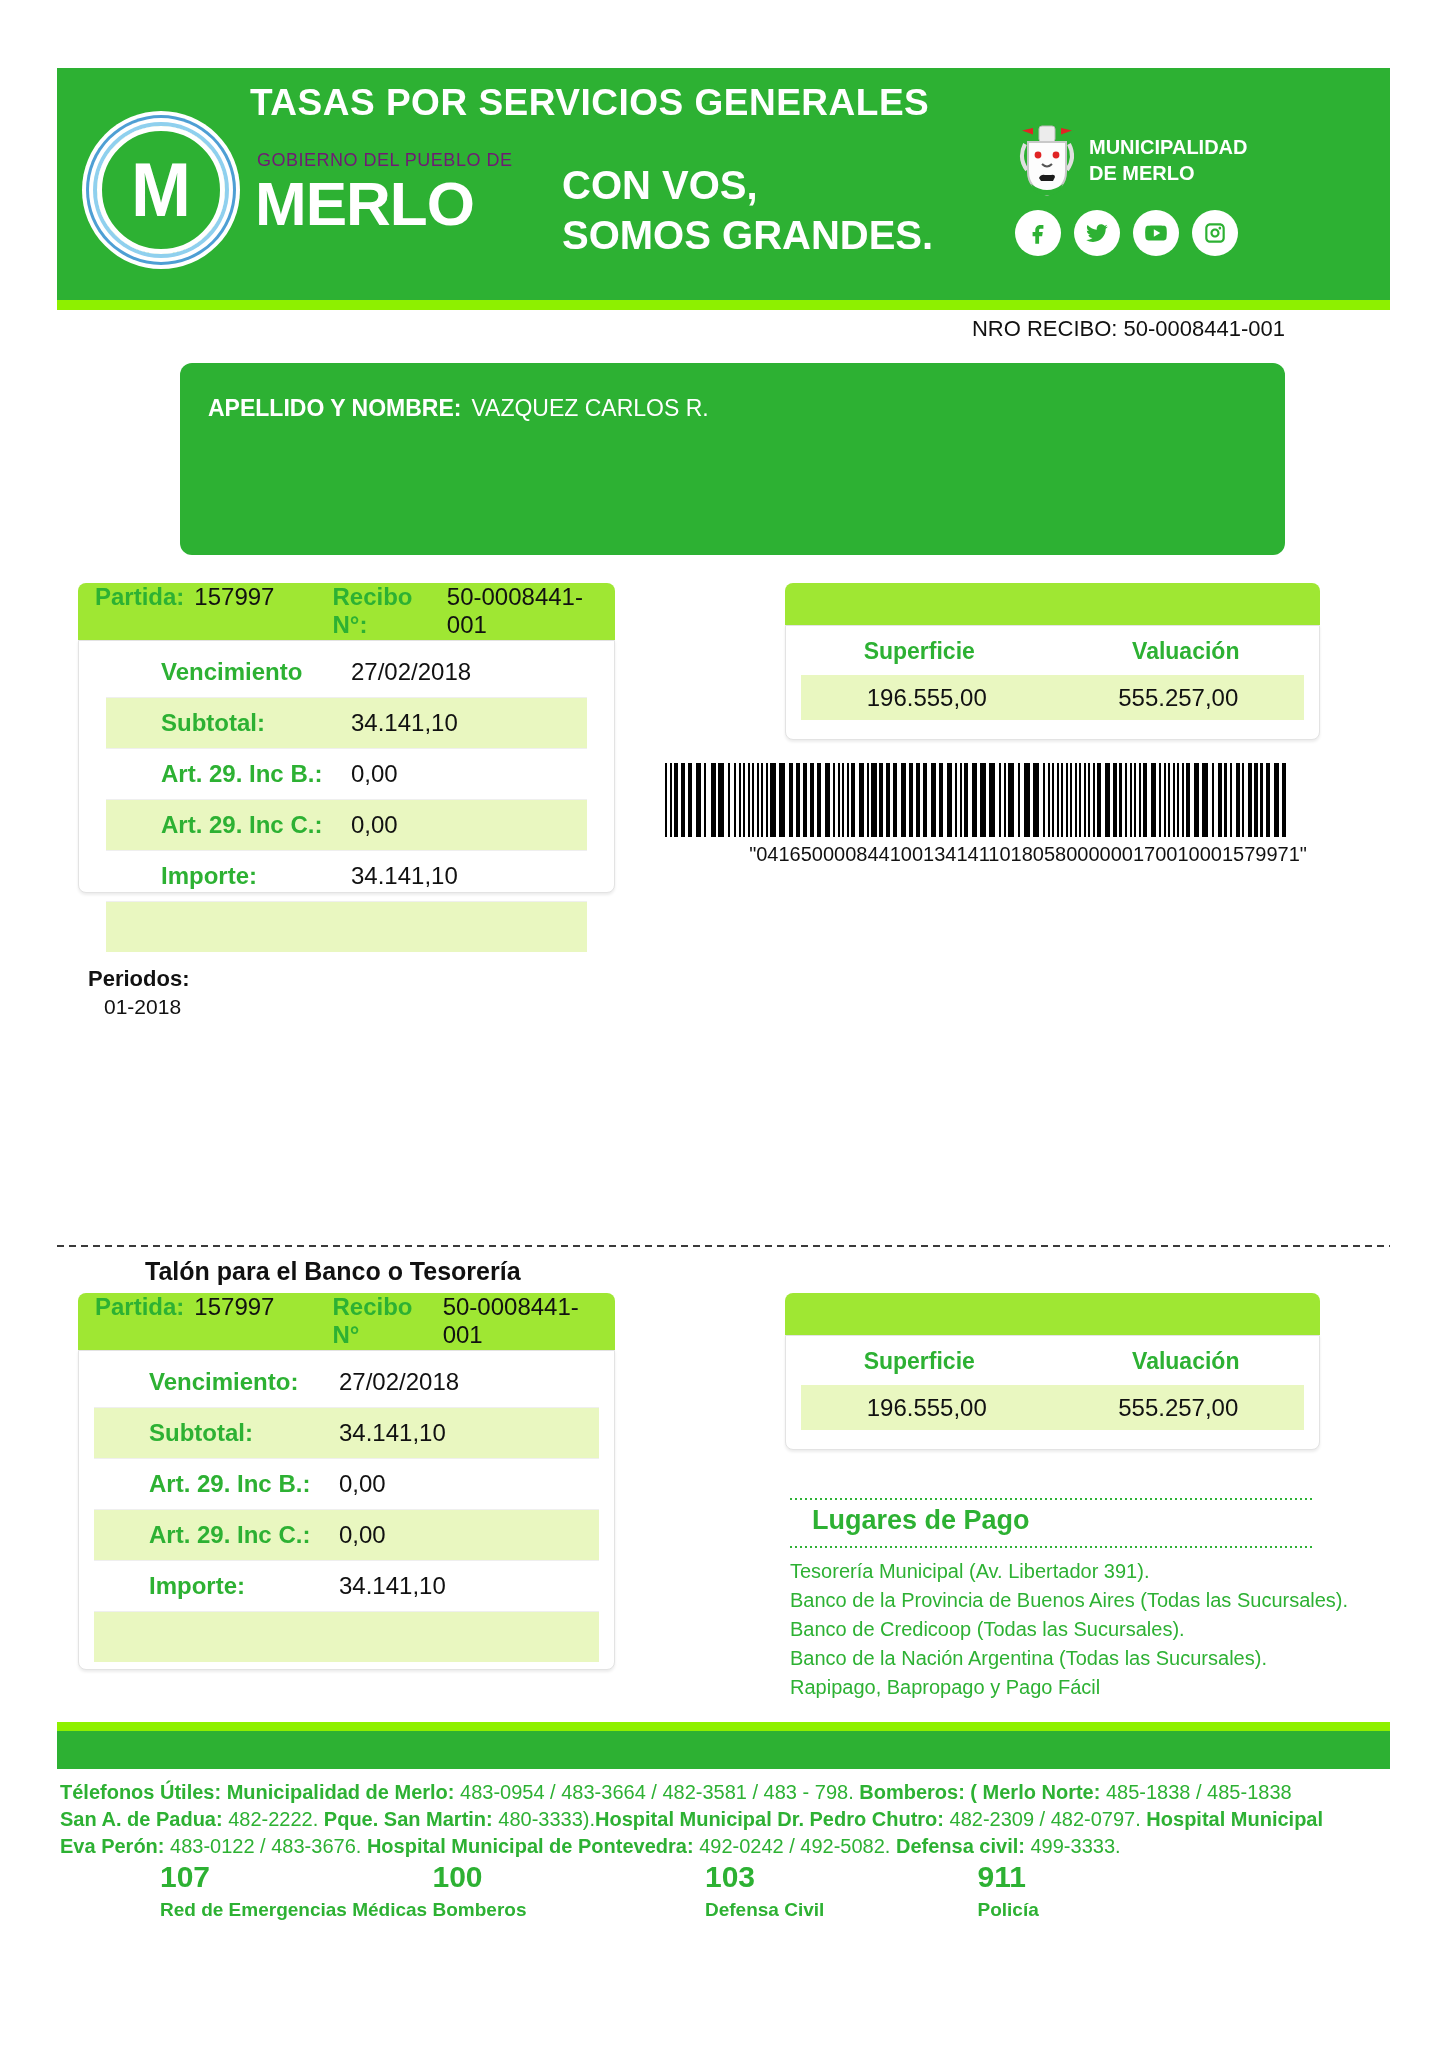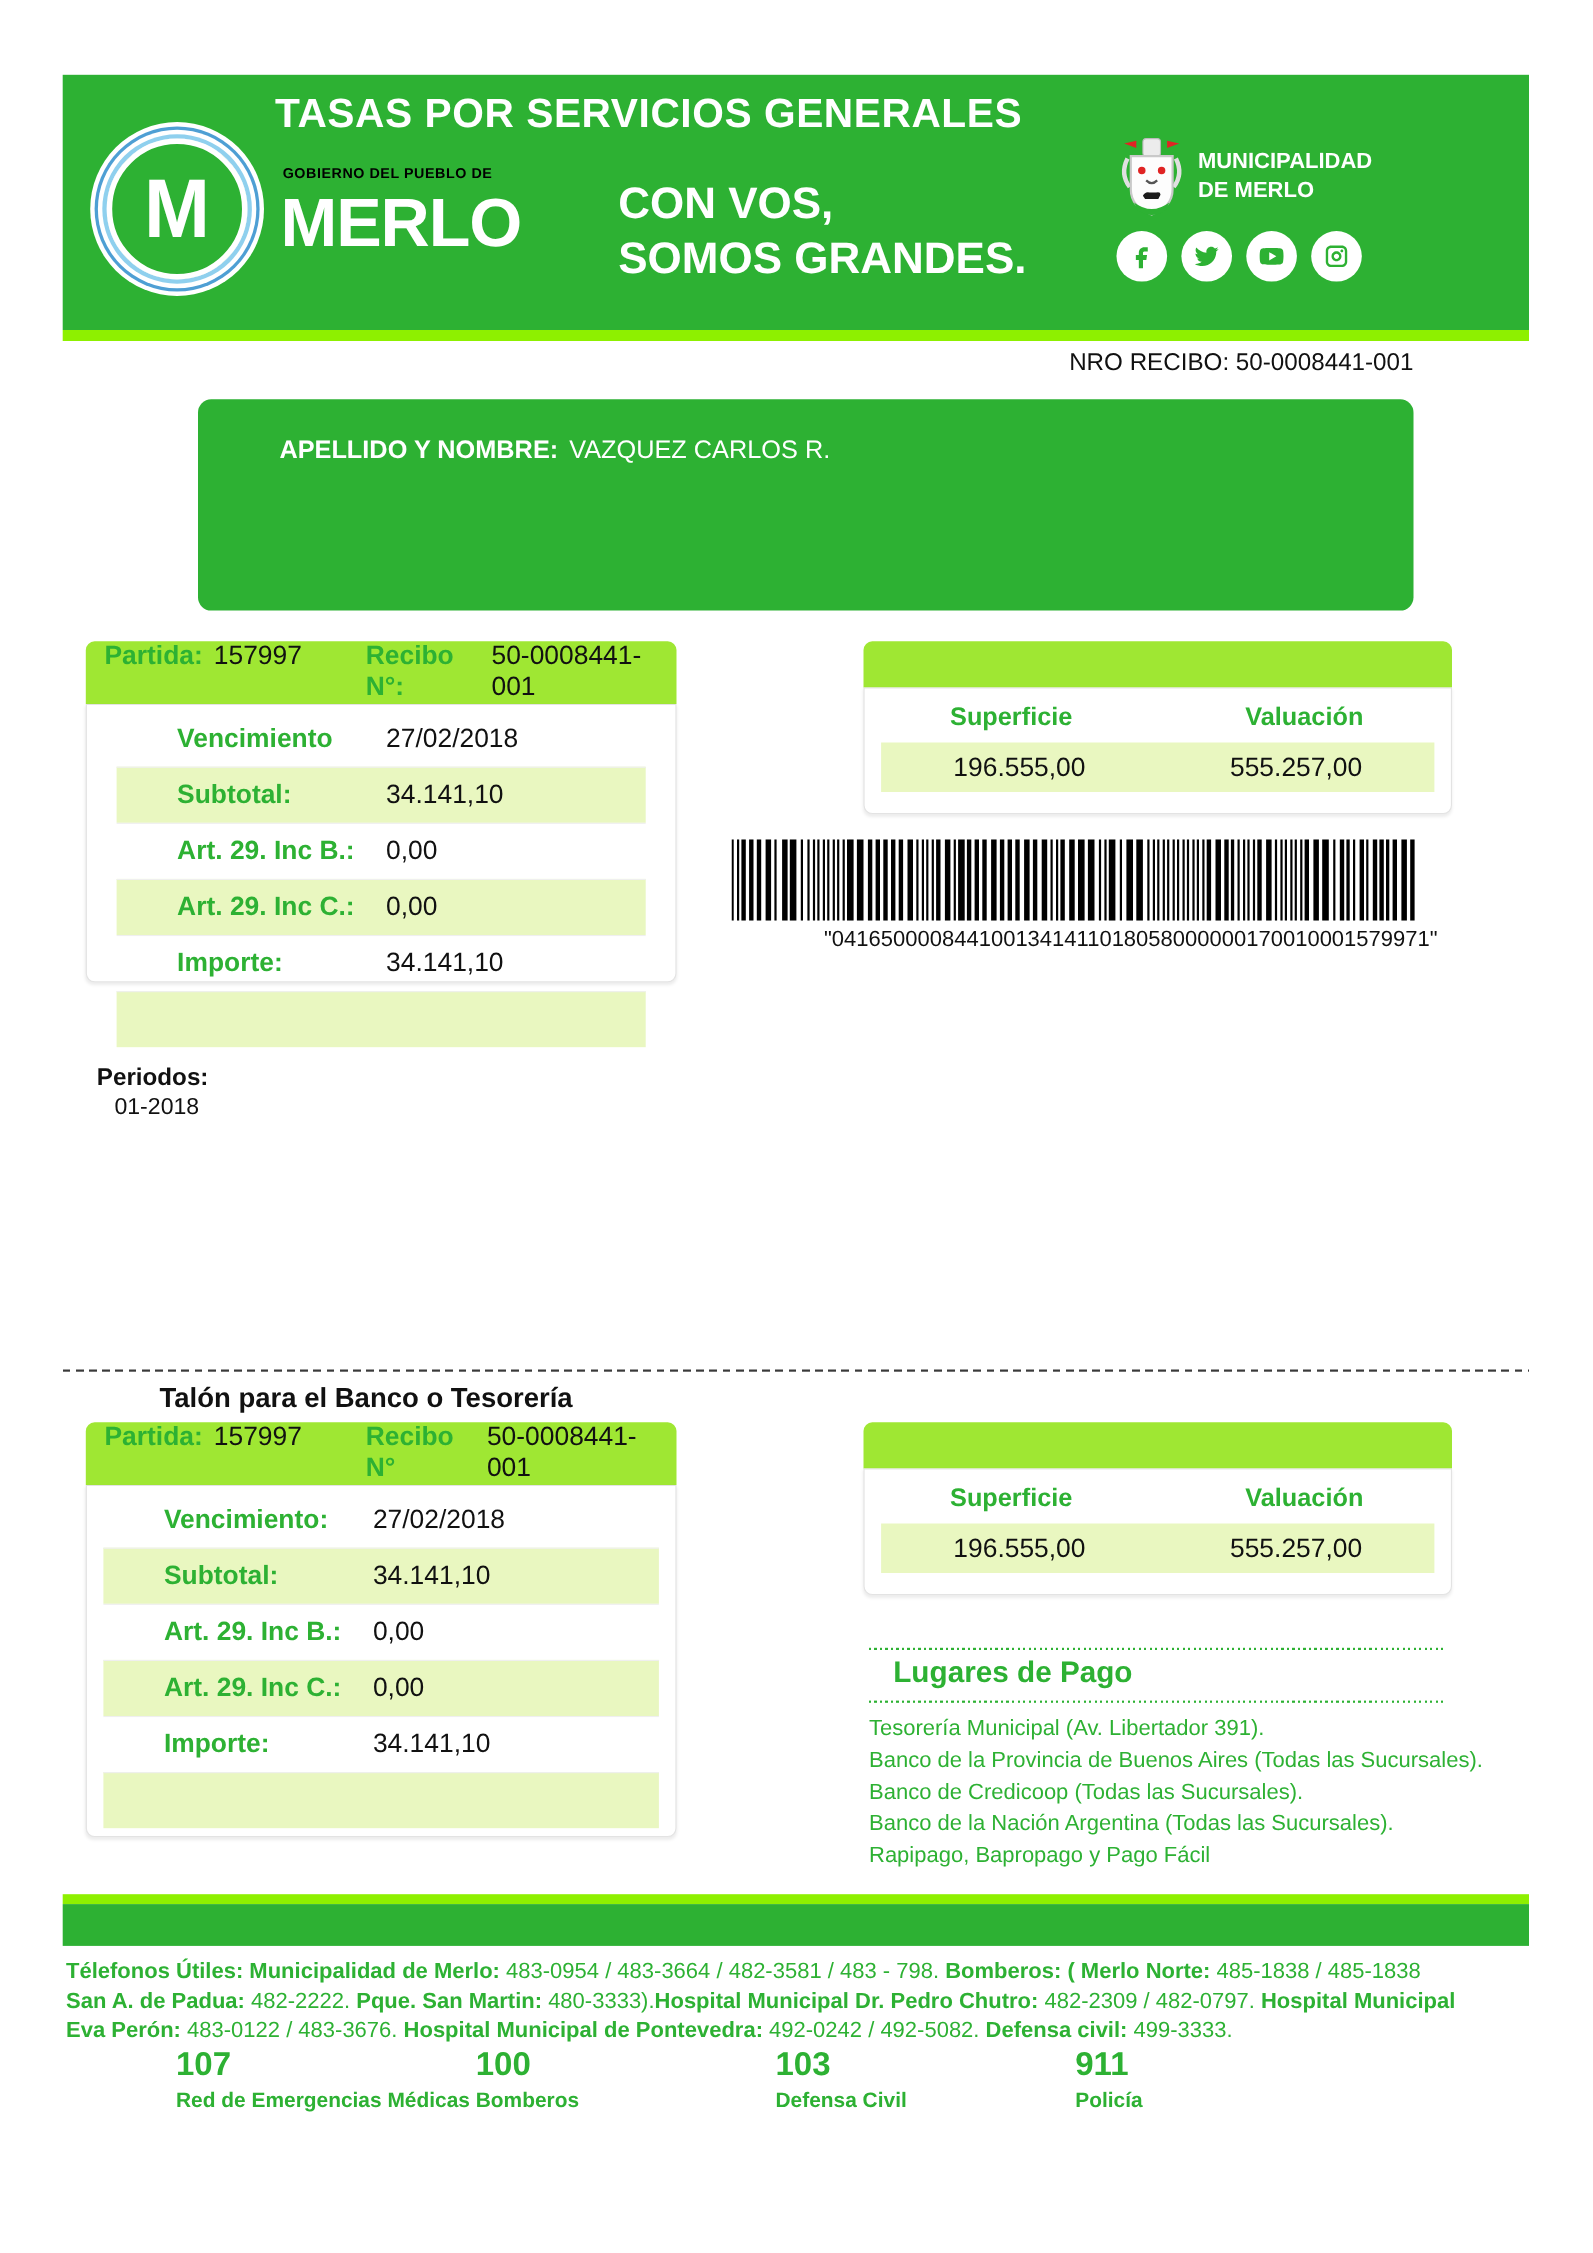--- a/index.html
+++ b/index.html
@@ -24,7 +24,7 @@
     display:flex;align-items:center;justify-content:center;
   }
   .logo-m{font-size:72px;font-weight:bold;color:#fff;line-height:1;transform:scaleY(1.05);}
-  .gob{position:absolute;left:200px;top:82px;font-size:13px;font-weight:bold;color:#000000;letter-spacing:.5px;}
+  .gob{position:absolute;left:200px;top:82px;font-size:18px;font-weight:normal;color:#701a75;letter-spacing:.5px;}
   .merlo{position:absolute;left:198px;top:100px;font-size:62px;font-weight:bold;color:#fff;letter-spacing:-1px;}
   .slogan{position:absolute;left:505px;top:92px;font-size:40px;font-weight:bold;color:#fff;line-height:1.25;}
   .coat{position:absolute;left:958px;top:54px;width:64px;height:86px;}

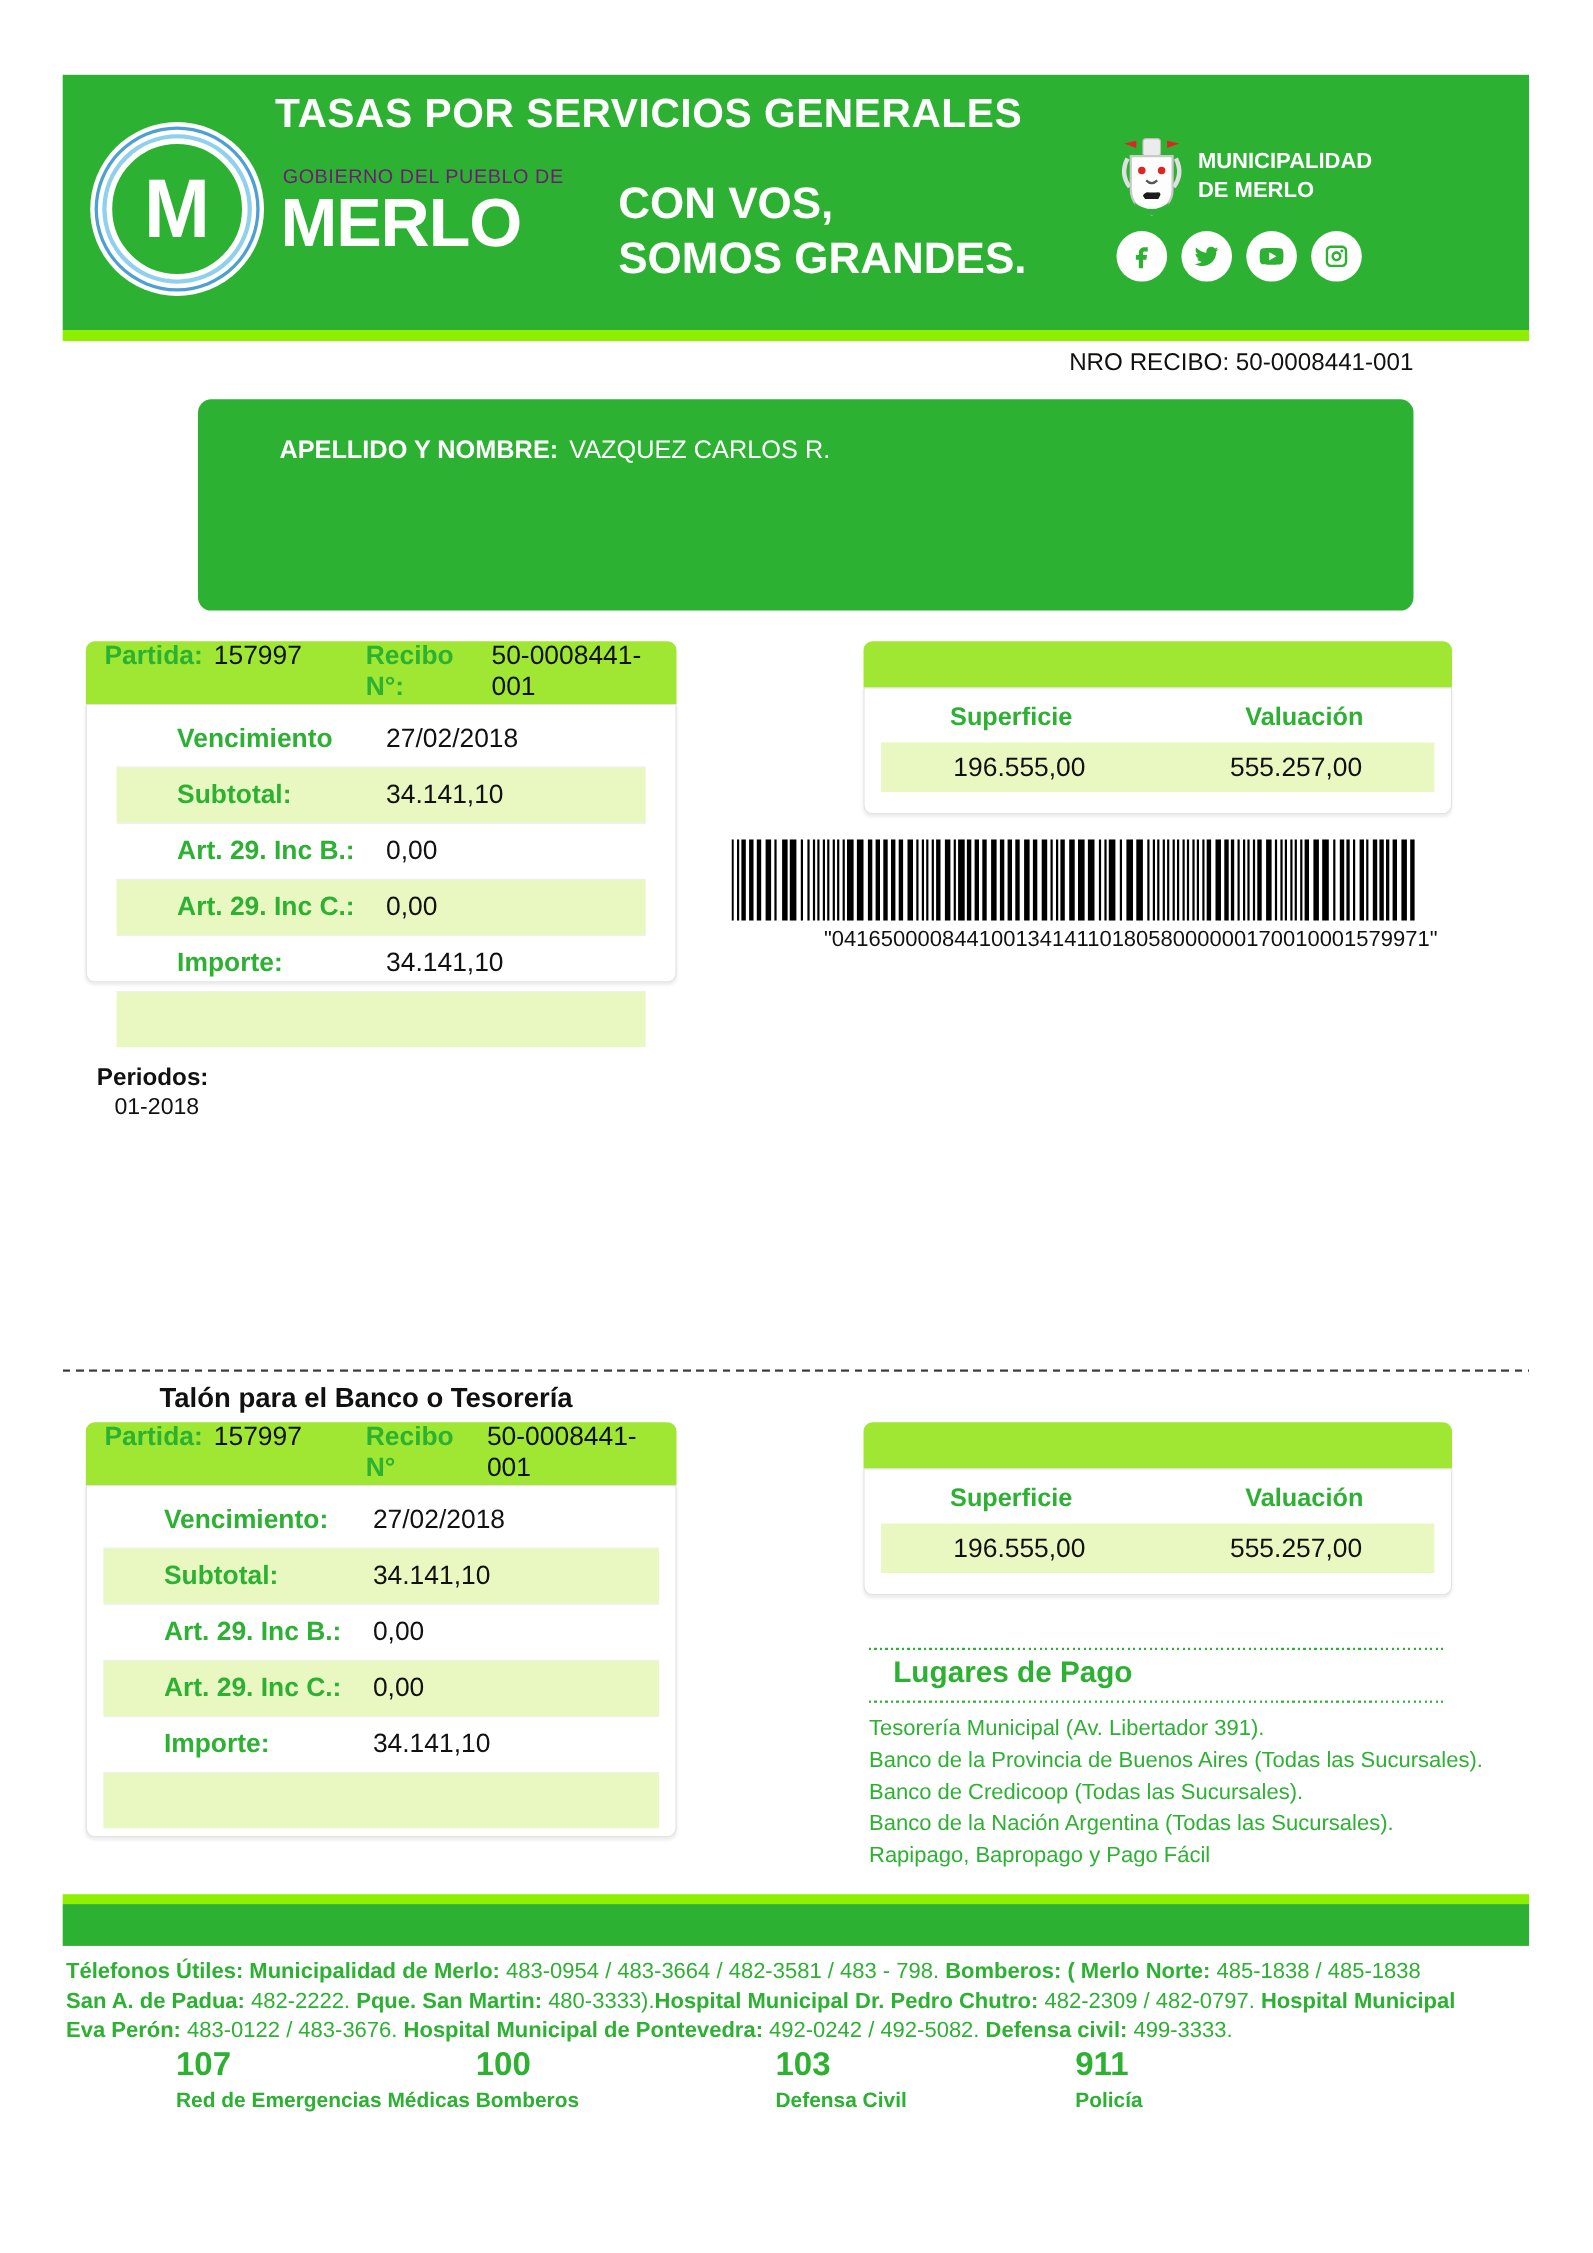--- a/index.html
+++ b/index.html
@@ -38,7 +38,7 @@
     position:absolute;left:180px;top:363px;width:1105px;height:192px;background:var(--green);
     border-radius:12px;box-sizing:border-box;padding:32px 28px;color:#fff;font-size:23px;
   }
-  .holder-label{font-weight:bold;margin-right:10px;margin-left:46px;}
+  .holder-label{font-weight:bold;margin-right:10px;}
   
   .limebar{
     position:absolute;left:78px;width:537px;height:57px;background:var(--lime);

